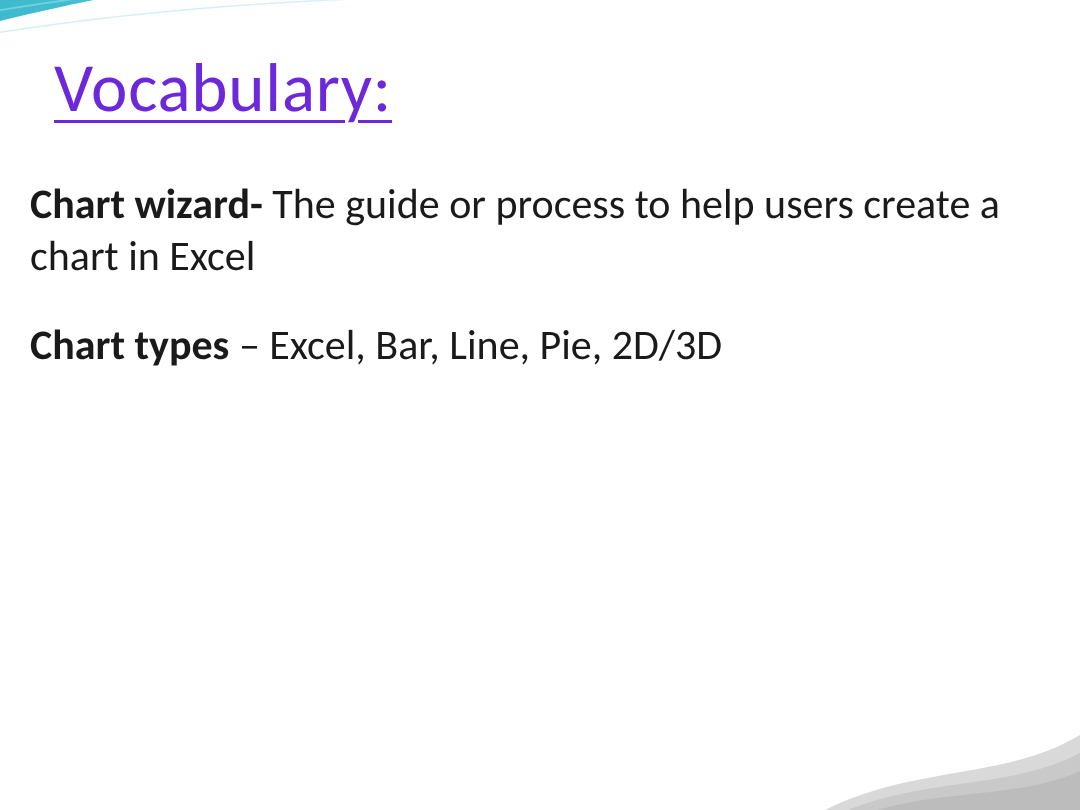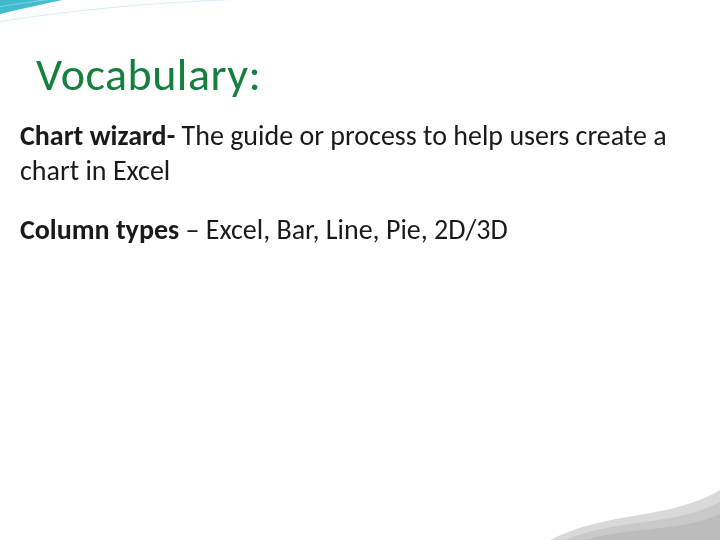--- a/index.html
+++ b/index.html
@@ -20,10 +20,11 @@
   .swoosh svg{width:100%;height:100%}
   .title{
     position:absolute;
-    left:36px;top:46px;
+    left:36px;top:31px;
     font-size:46px;
-    color:#15803d;
+    color:#6d28d9;
     font-weight:400;
+    text-decoration:underline;
     text-underline-offset:6px;
     text-decoration-thickness:2px;
     letter-spacing:0.5px;

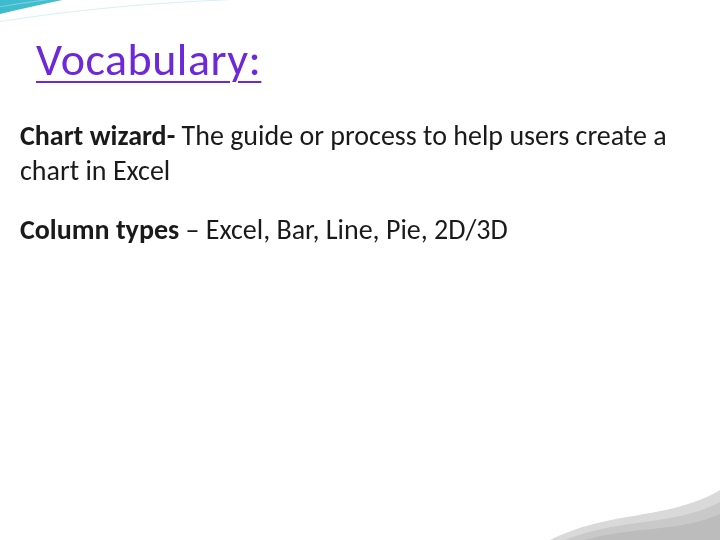--- a/index.html
+++ b/index.html
@@ -73,7 +73,7 @@
     <span class="term">Chart wizard-</span><span class="def"> The guide or process to help users create a chart in Excel</span>
   </div>
   <div class="entry">
-    <span class="term">Column types</span><span class="def"> – Excel, Bar, Line, Pie, 2D/3D</span>
+    <span class="term">Chart types</span><span class="def"> – Excel, Bar, Line, Pie, 2D/3D</span>
   </div>
 </div>
 

